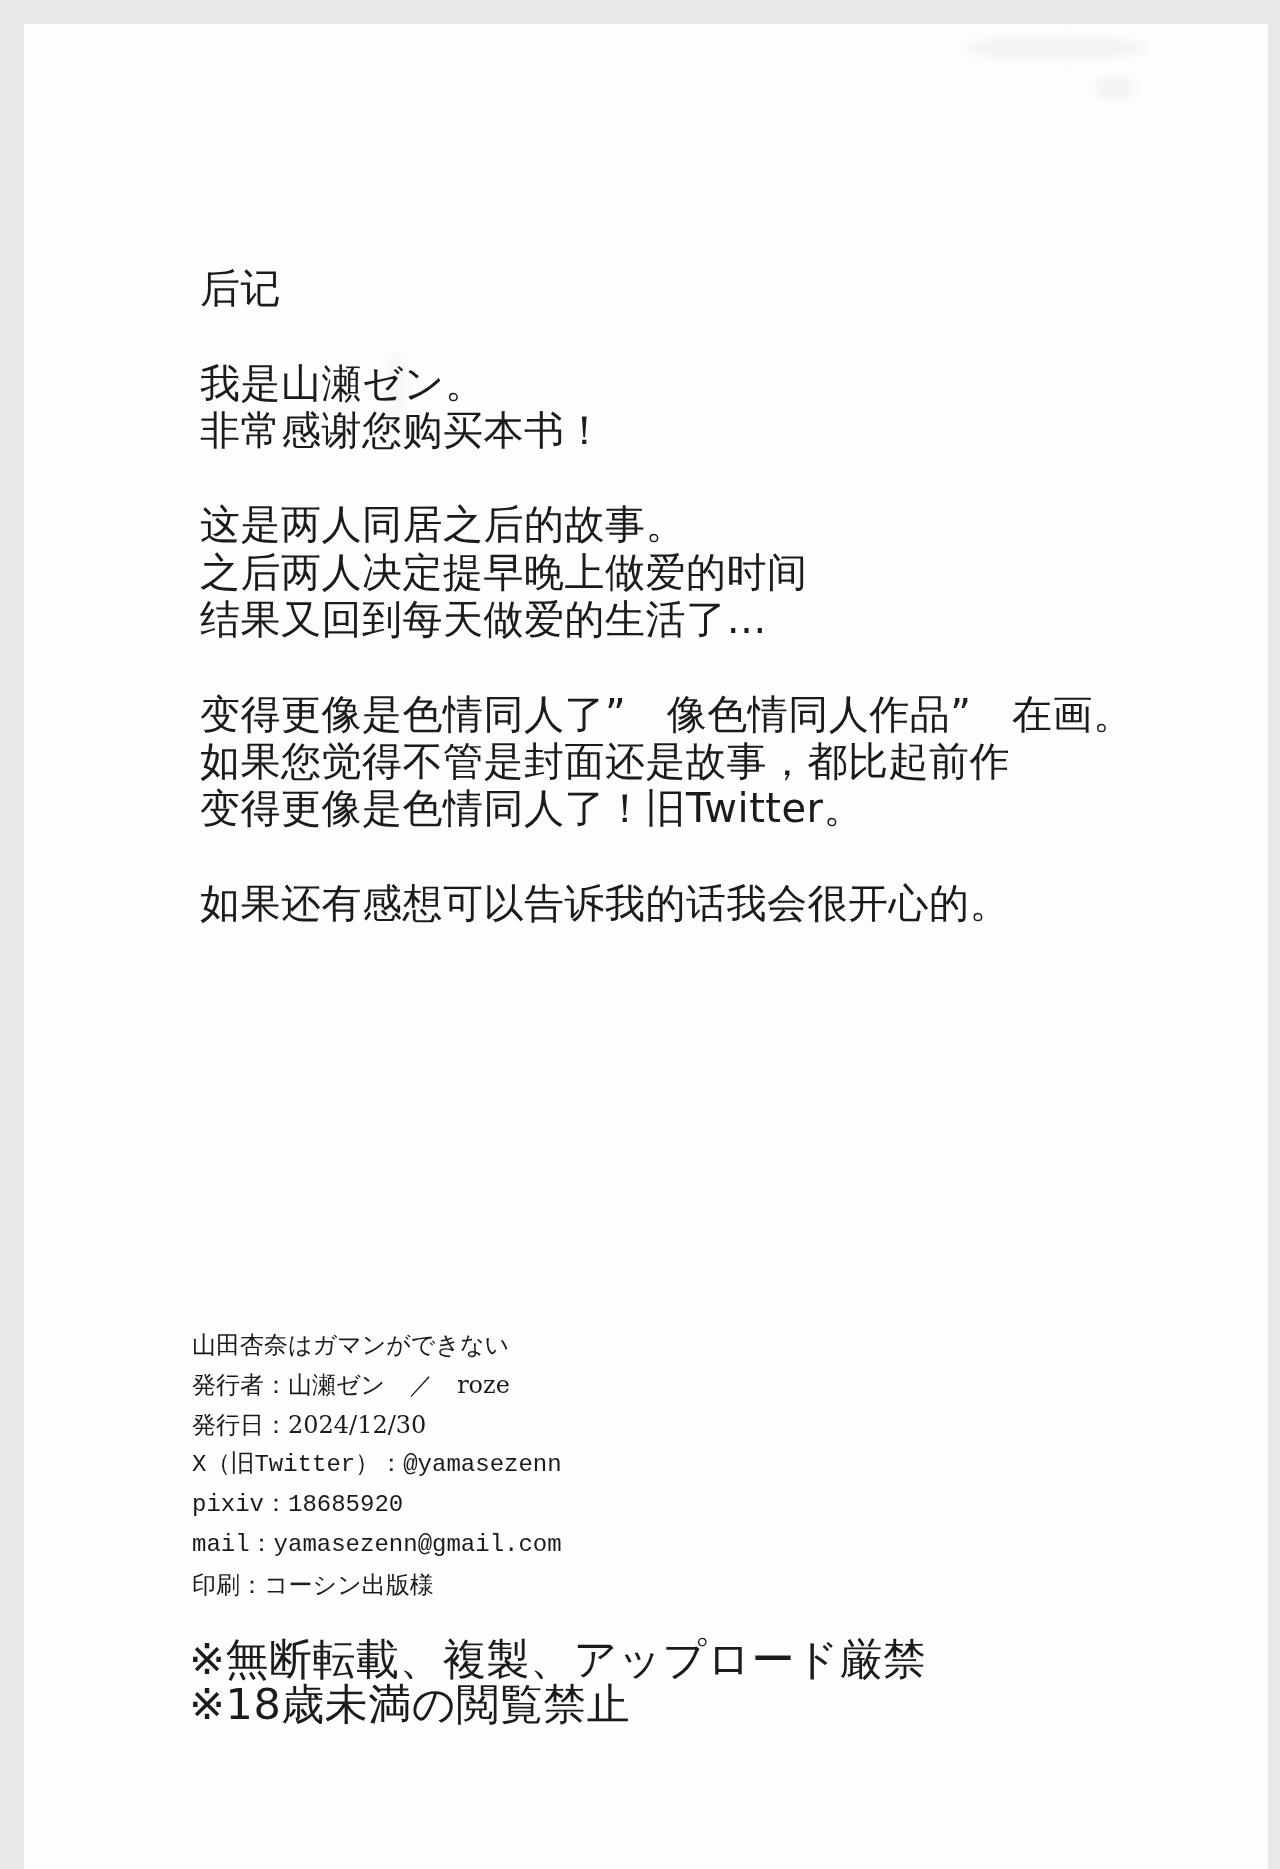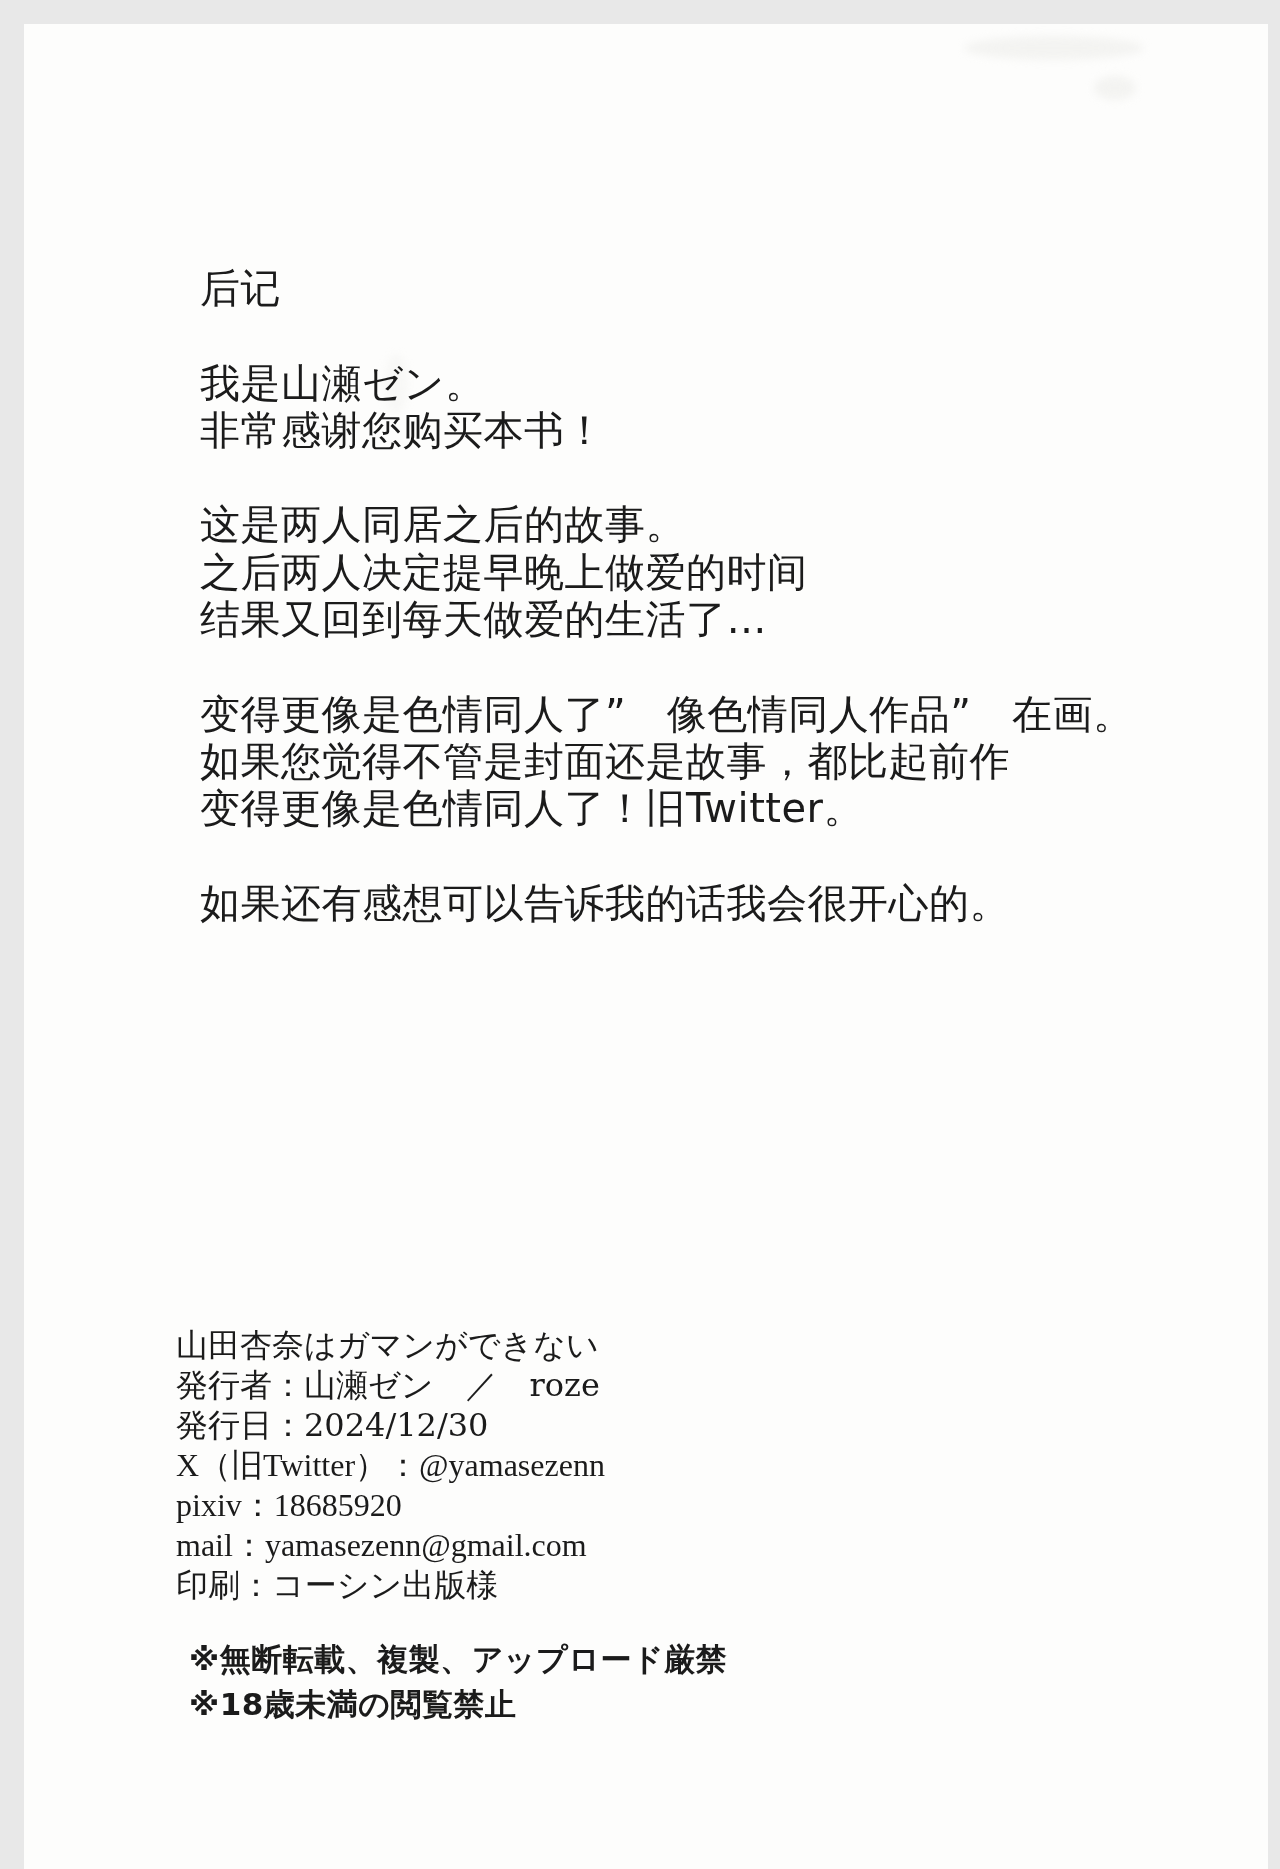--- a/index.html
+++ b/index.html
@@ -35,9 +35,9 @@
   
   .colophon {
     position: absolute;
-    left: 128px;
+    left: 144px;
     top: 1277px;
-    font-size: 32px;
+    font-size: 24px;
     line-height: 40px;
     white-space: nowrap;
   }

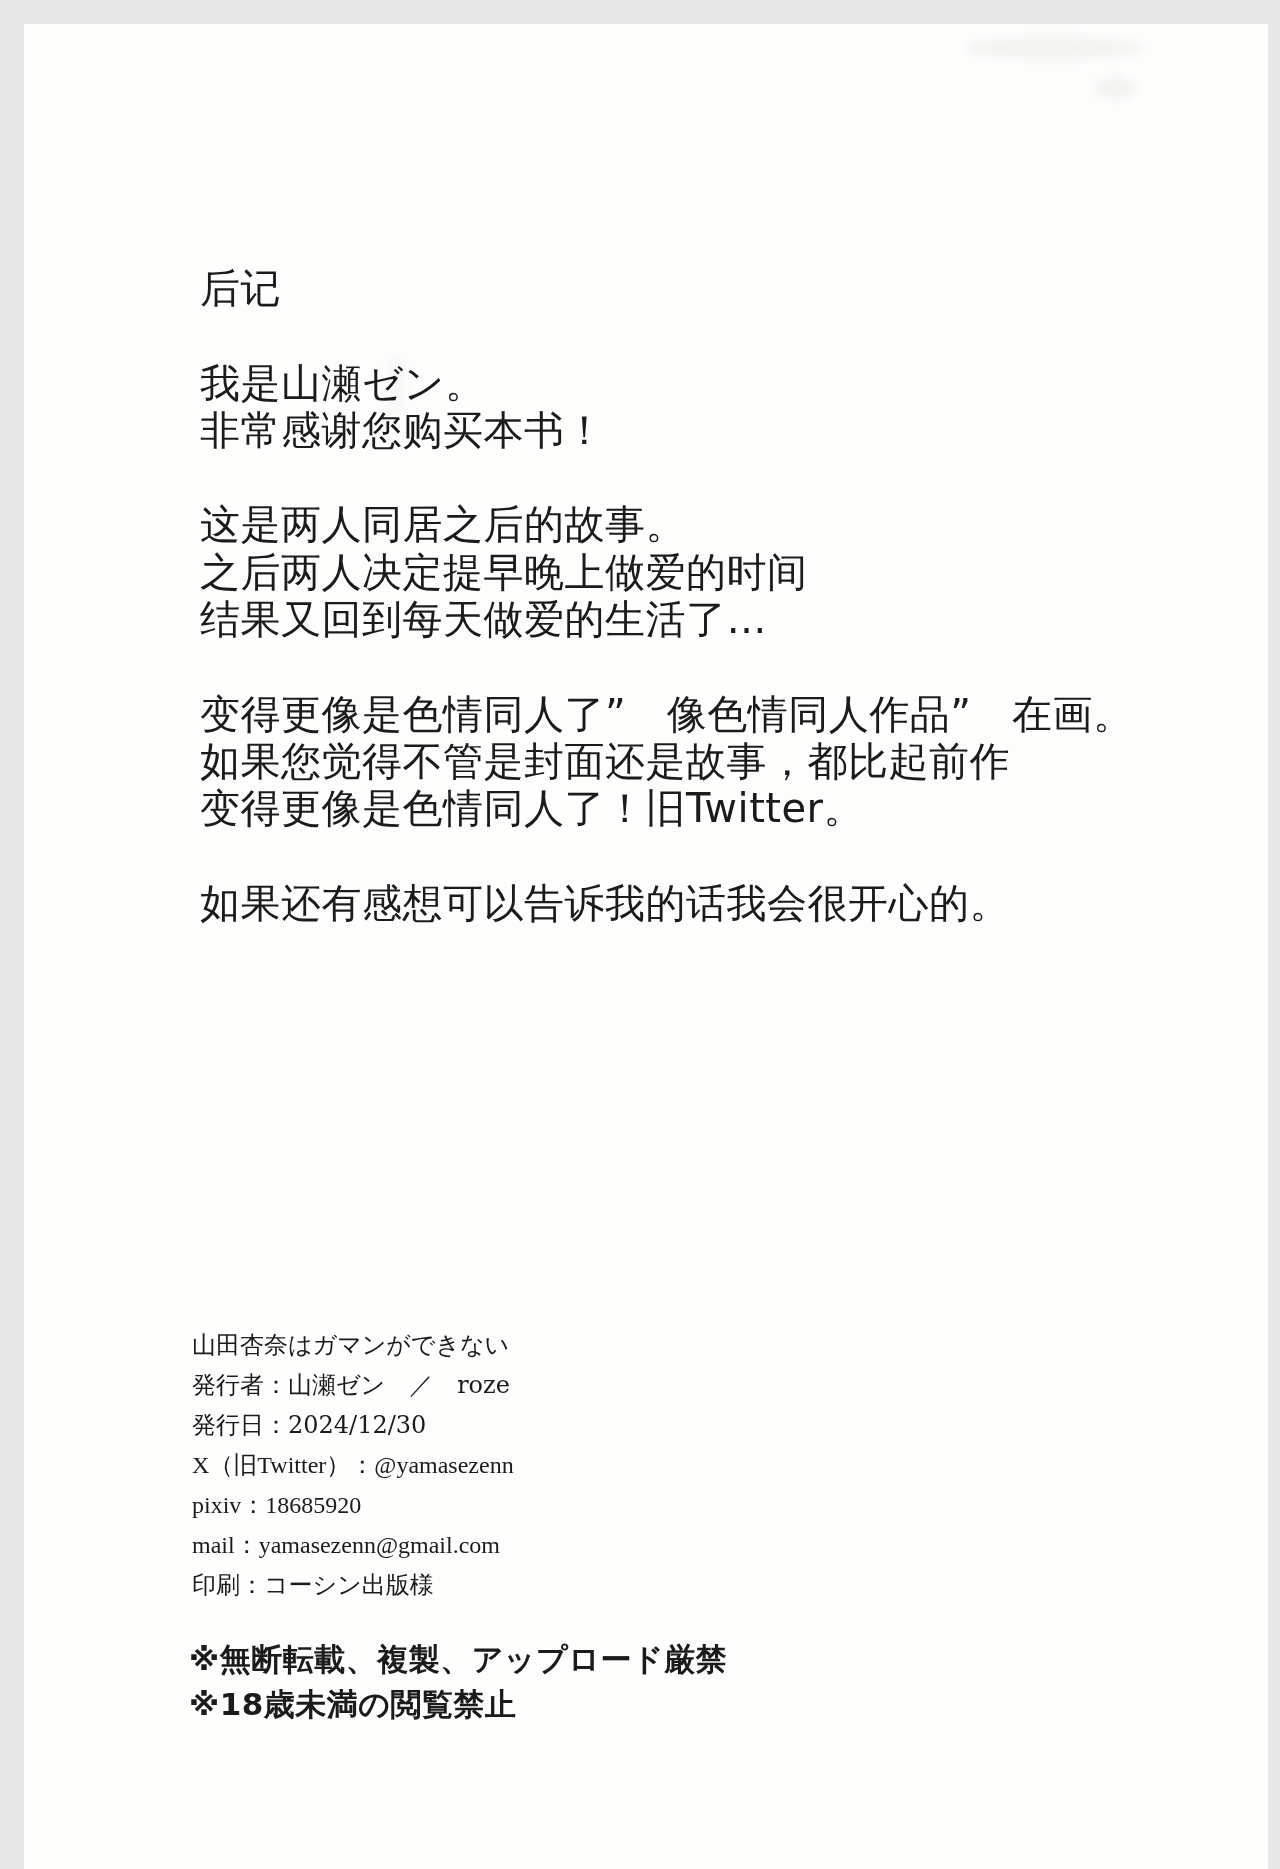--- a/index.html
+++ b/index.html
@@ -43,7 +43,7 @@
   }
   .colophon .cline { height: 40px; }
   .serif-line { font-family: "DejaVu Serif", "Liberation Serif", serif; }
-  .sans-line  { font-family: Liberation Serif, serif; }
+  .sans-line  { font-family: Liberation Mono, monospace; }
   
   .notices {
     position: absolute;

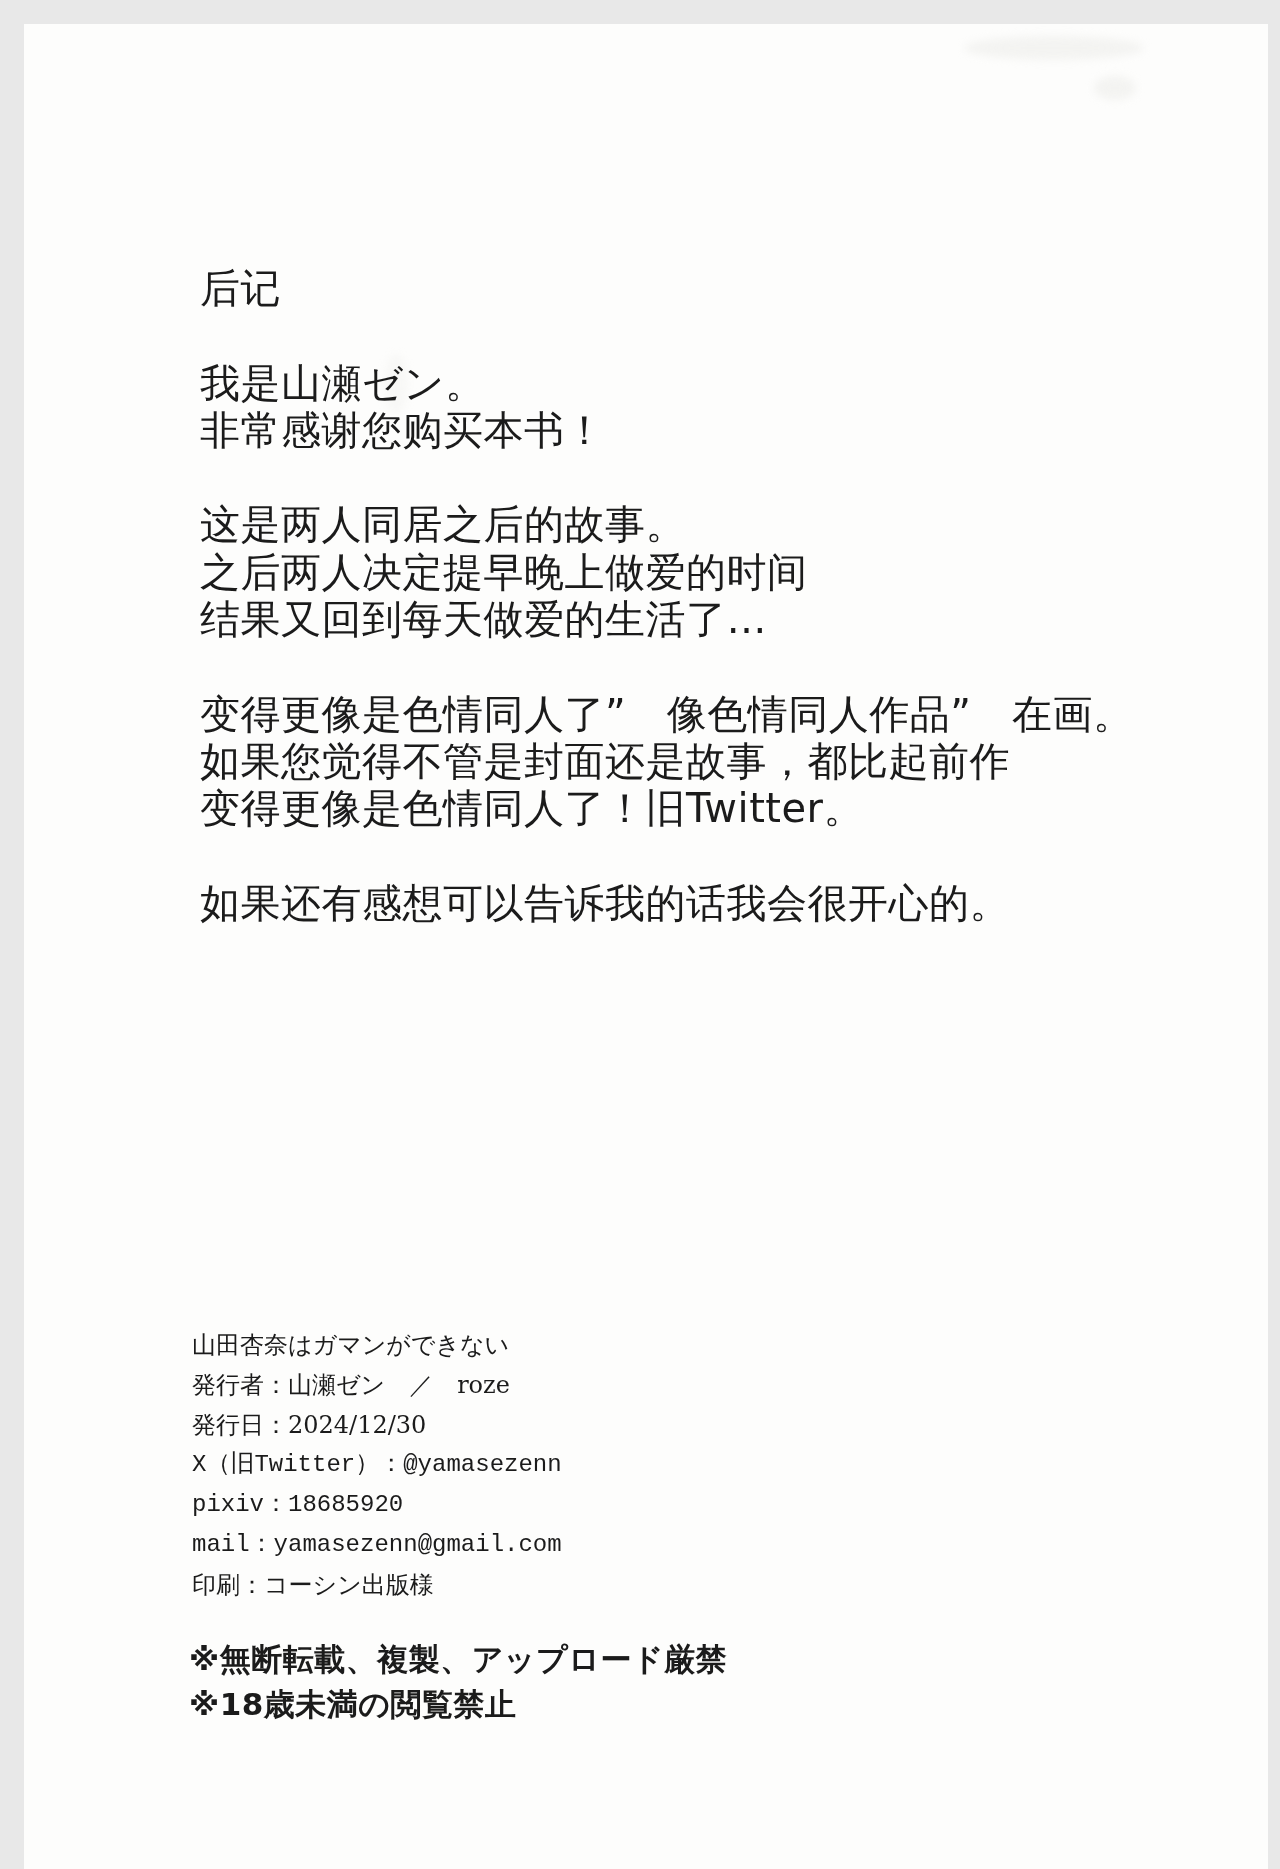--- a/index.html
+++ b/index.html
@@ -49,11 +49,10 @@
     position: absolute;
     left: 141px;
     top: 1589px;
-    font-size: 31px;
+    font-size: 43px;
     line-height: 45px;
     letter-spacing: 0.5px;
     white-space: nowrap;
-    font-weight: bold;
   }
   .notices .nline { height: 45px; }
   

